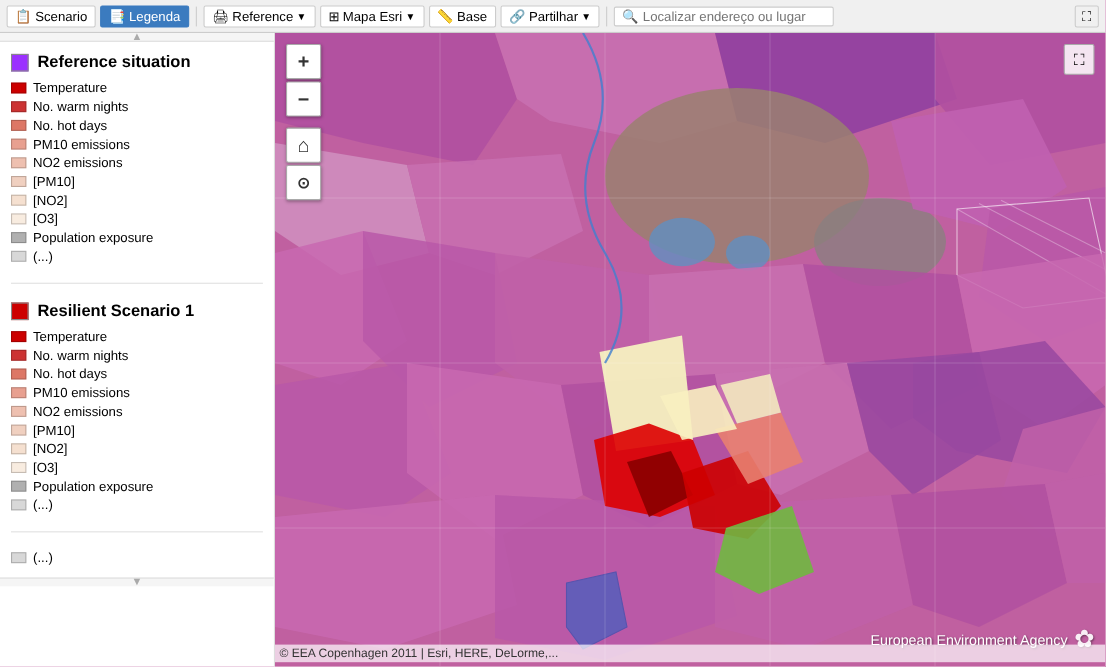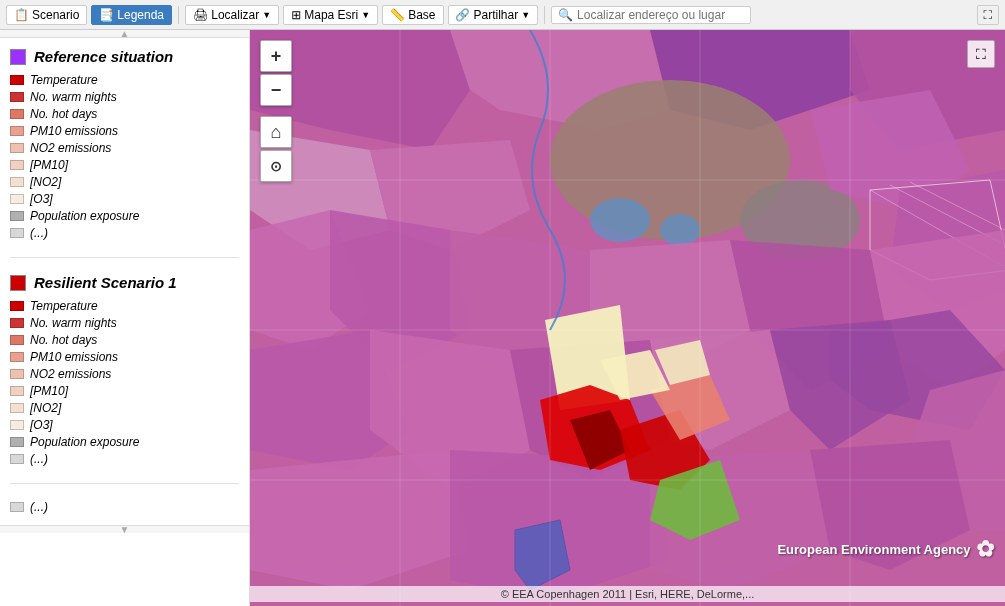--- a/index.html
+++ b/index.html
@@ -111,7 +111,7 @@
 
   <div class="toolbar-btn">
     <span>🖨</span>
-    <span>Localizar</span>
+    <span>Reference</span>
     <span class="arrow">▼</span>
   </div>
 

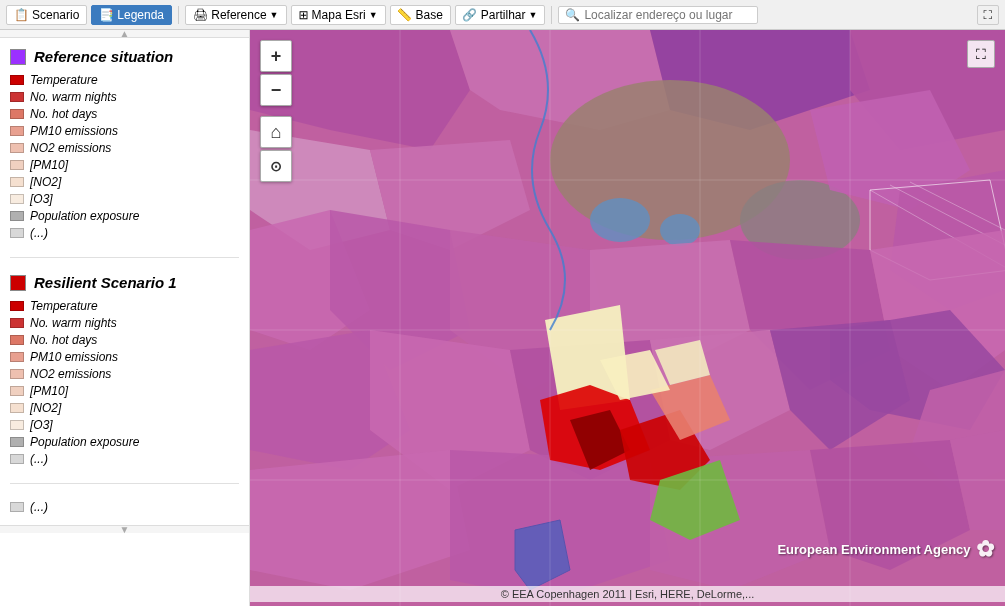--- a/index.html
+++ b/index.html
@@ -39,7 +39,7 @@
       position: relative; z-index: 10;
     }
 
-    .legend-section { padding: 10px 10px 8px 10px; font-style: italic; }
+    .legend-section { padding: 10px 10px 8px 10px; }
     .legend-section-title {
       display: flex; align-items: center; gap: 8px;
       font-size: 15px; font-weight: bold; margin-bottom: 8px;

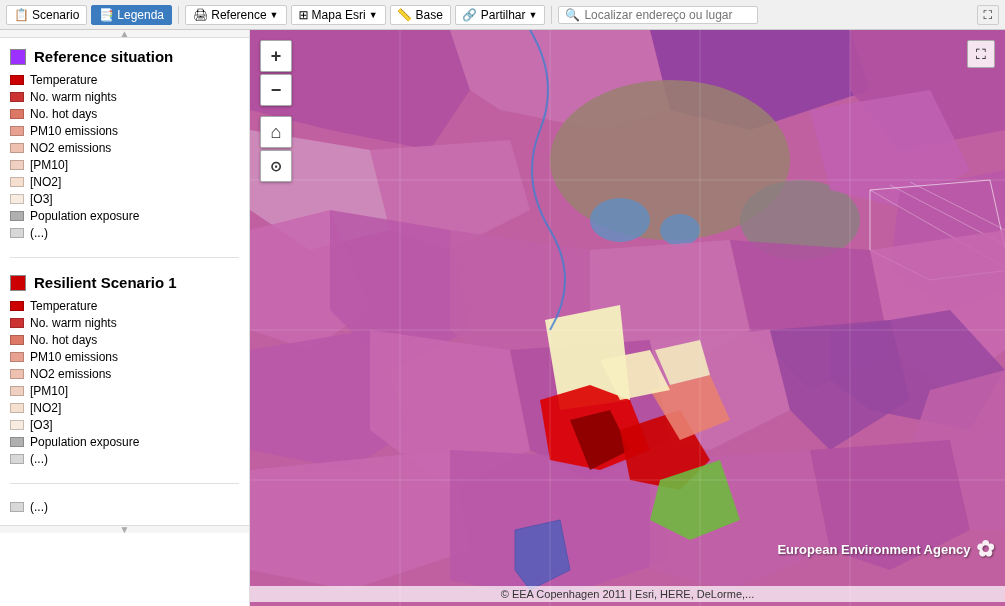--- a/index.html
+++ b/index.html
@@ -81,8 +81,8 @@
 
     
     .map-watermark {
-      position: absolute; bottom: 44px; right: 10px;
-      color: white; font-size: 13px; font-weight: bold;
+      position: absolute; bottom: 12px; right: 10px;
+      color: white; font-size: 13px; font-weight: normal;
       text-shadow: 1px 1px 2px rgba(0,0,0,0.5);
       display: flex; align-items: center; gap: 6px;
     }

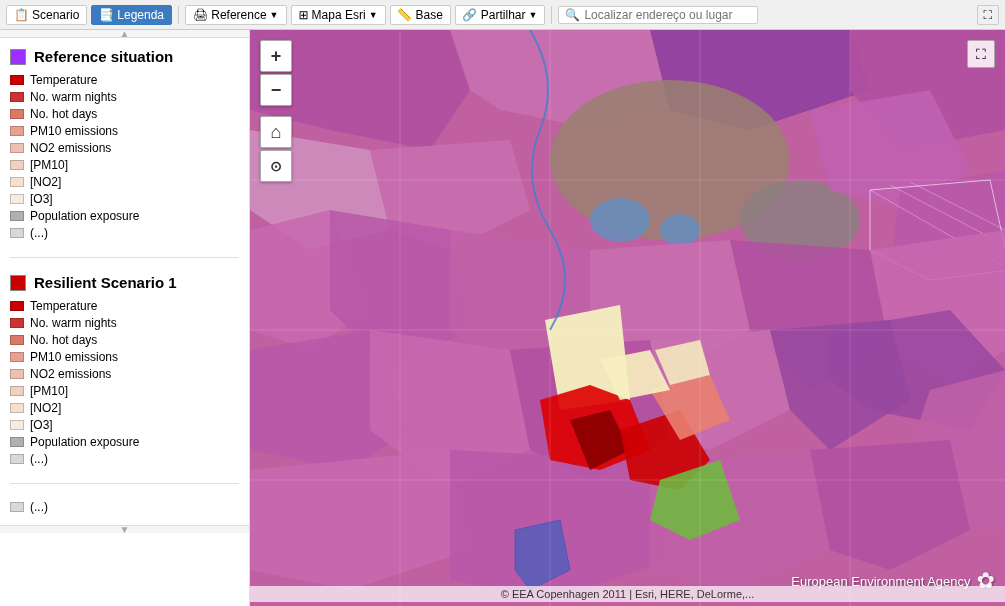--- a/index.html
+++ b/index.html
@@ -90,7 +90,7 @@
     .map-copyright {
       position: absolute; bottom: 4px; right: 0; left: 0;
       background: rgba(255,255,255,0.7); font-size: 11px; color: #333;
-      text-align: center; padding: 2px 4px;
+      padding: 2px 4px;
     }
   </style>
 </head>

